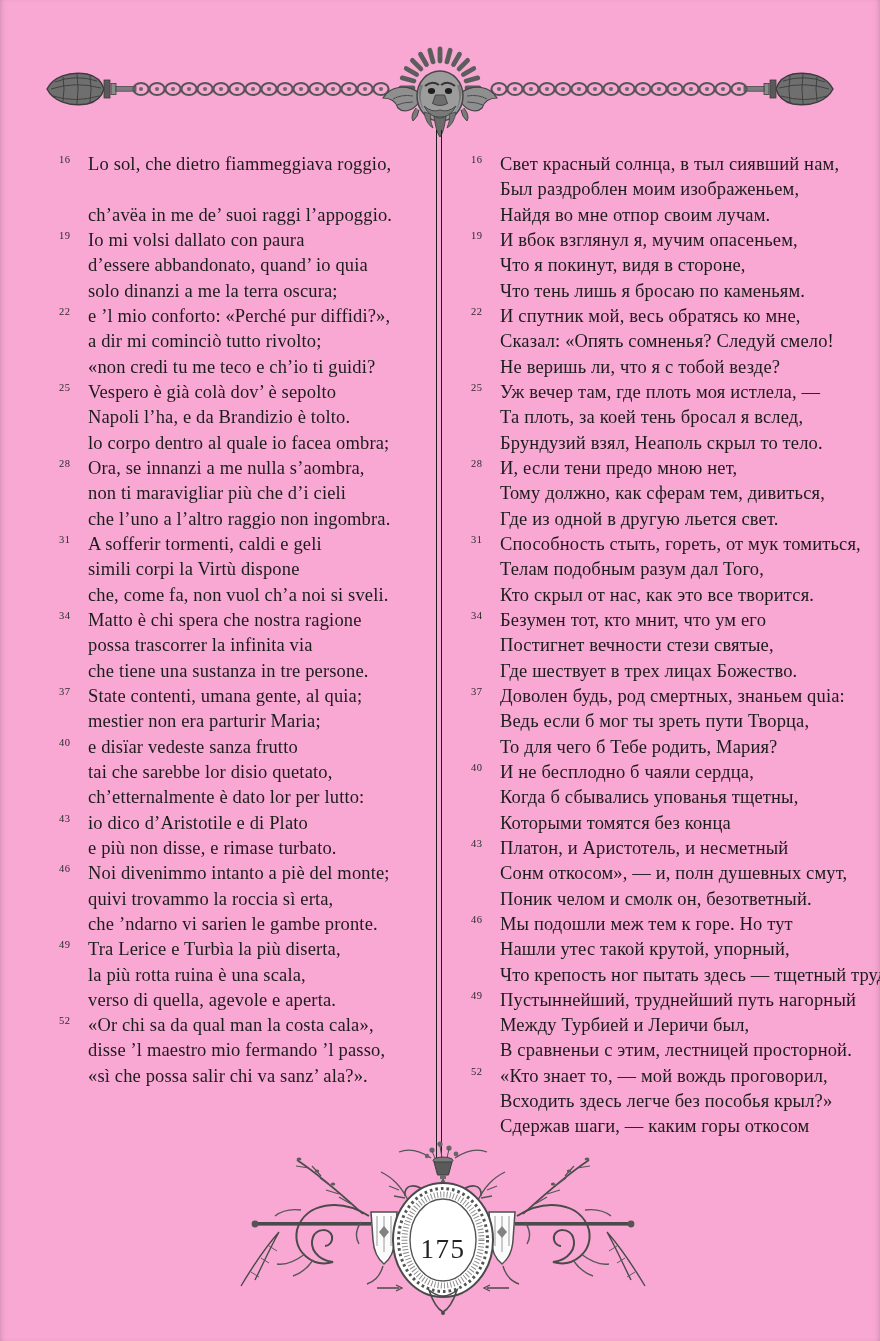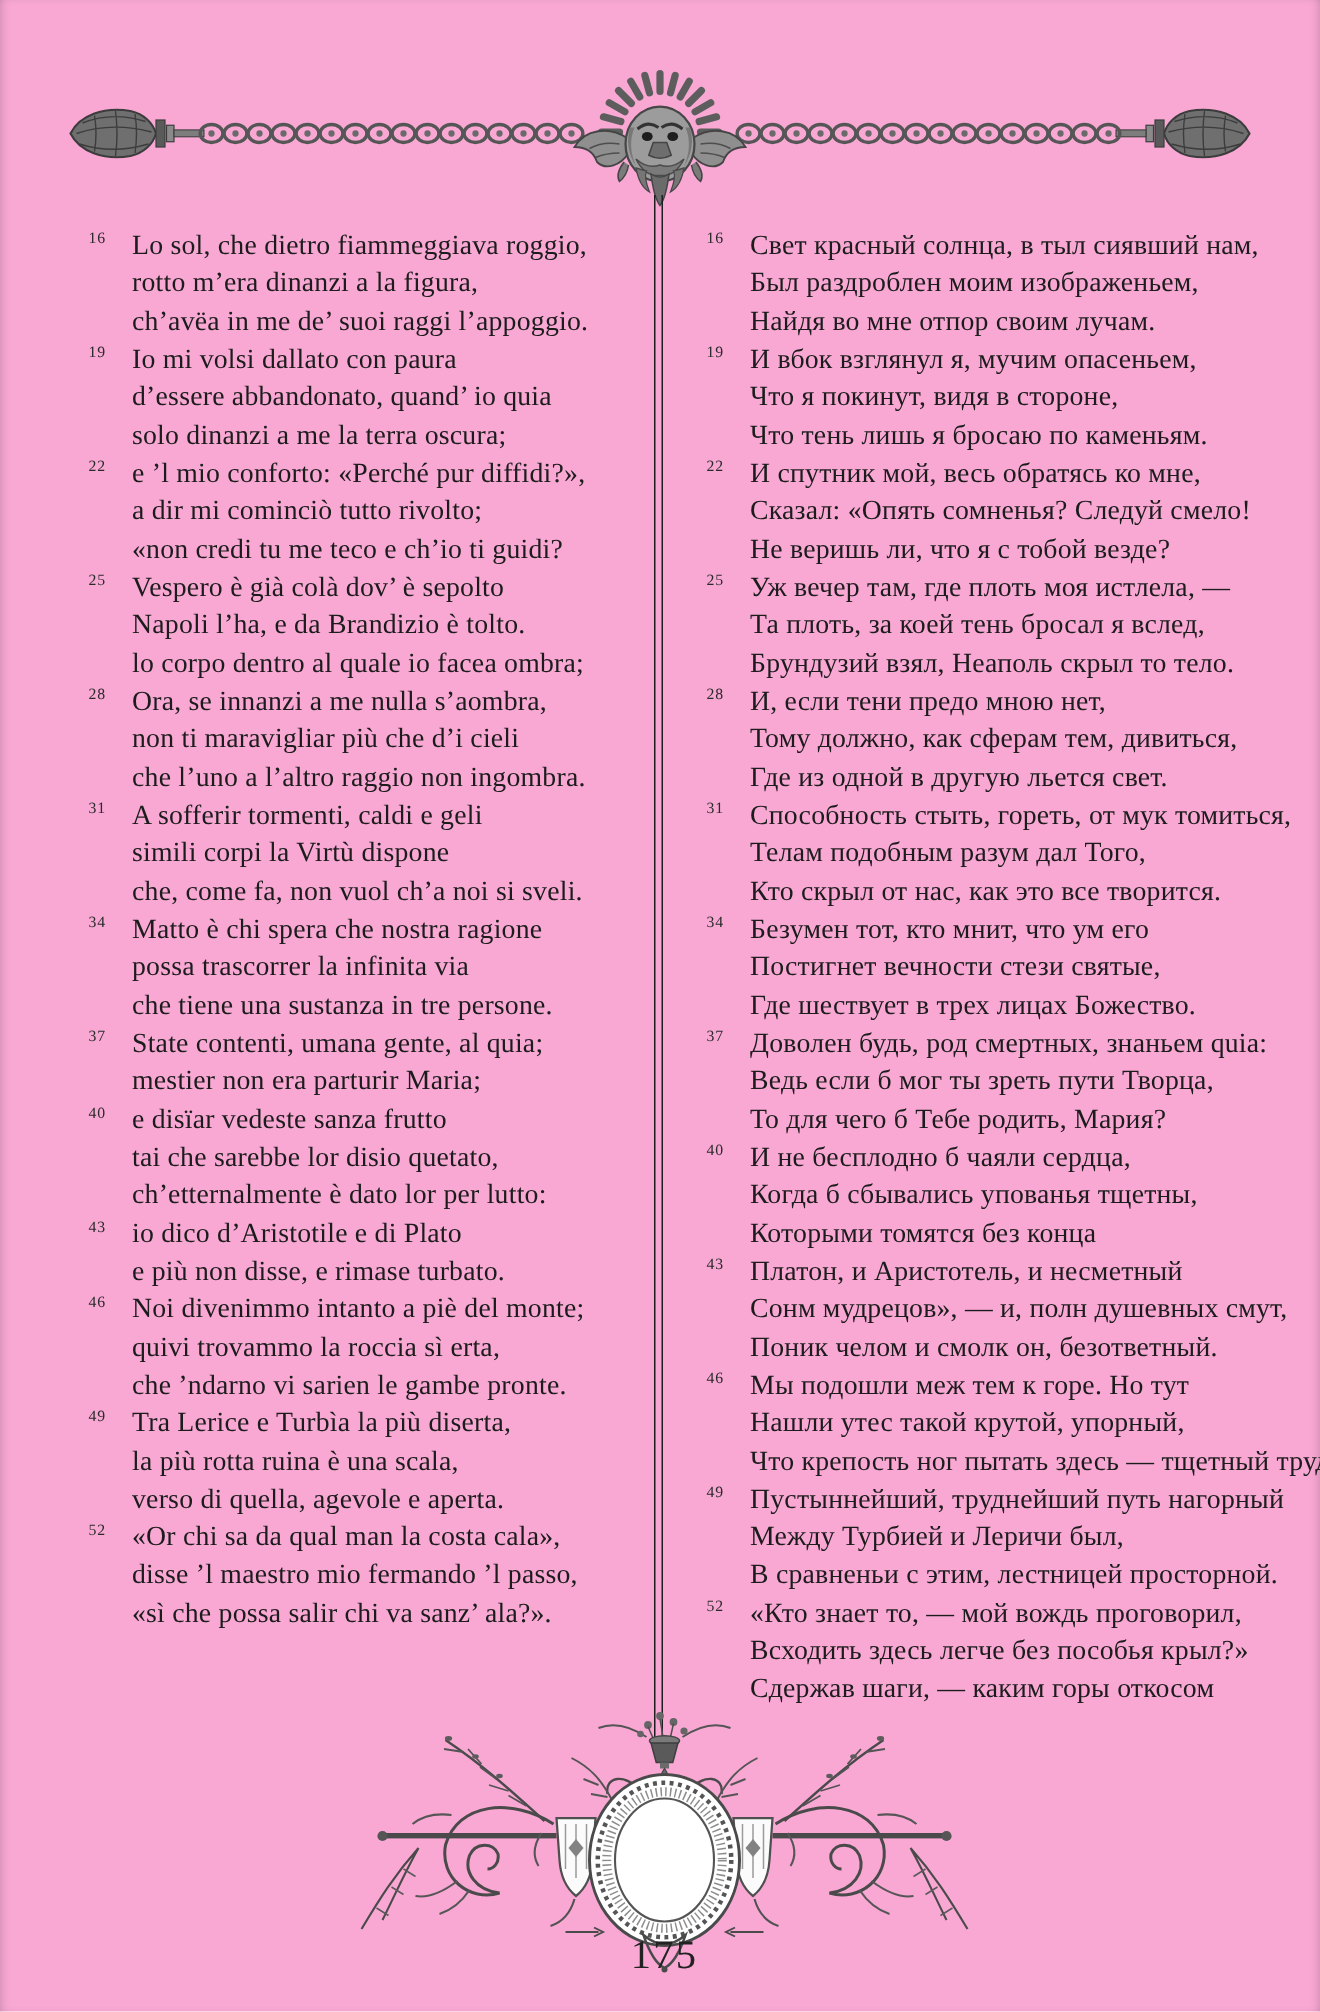--- a/index.html
+++ b/index.html
@@ -144,7 +144,6 @@
         </div>
         <div class="verse-line">
           <span class="lnum"></span>
-          <span class="vtext">rotto m’era dinanzi a la figura,</span>
         </div>
         <div class="verse-line">
           <span class="lnum"></span>

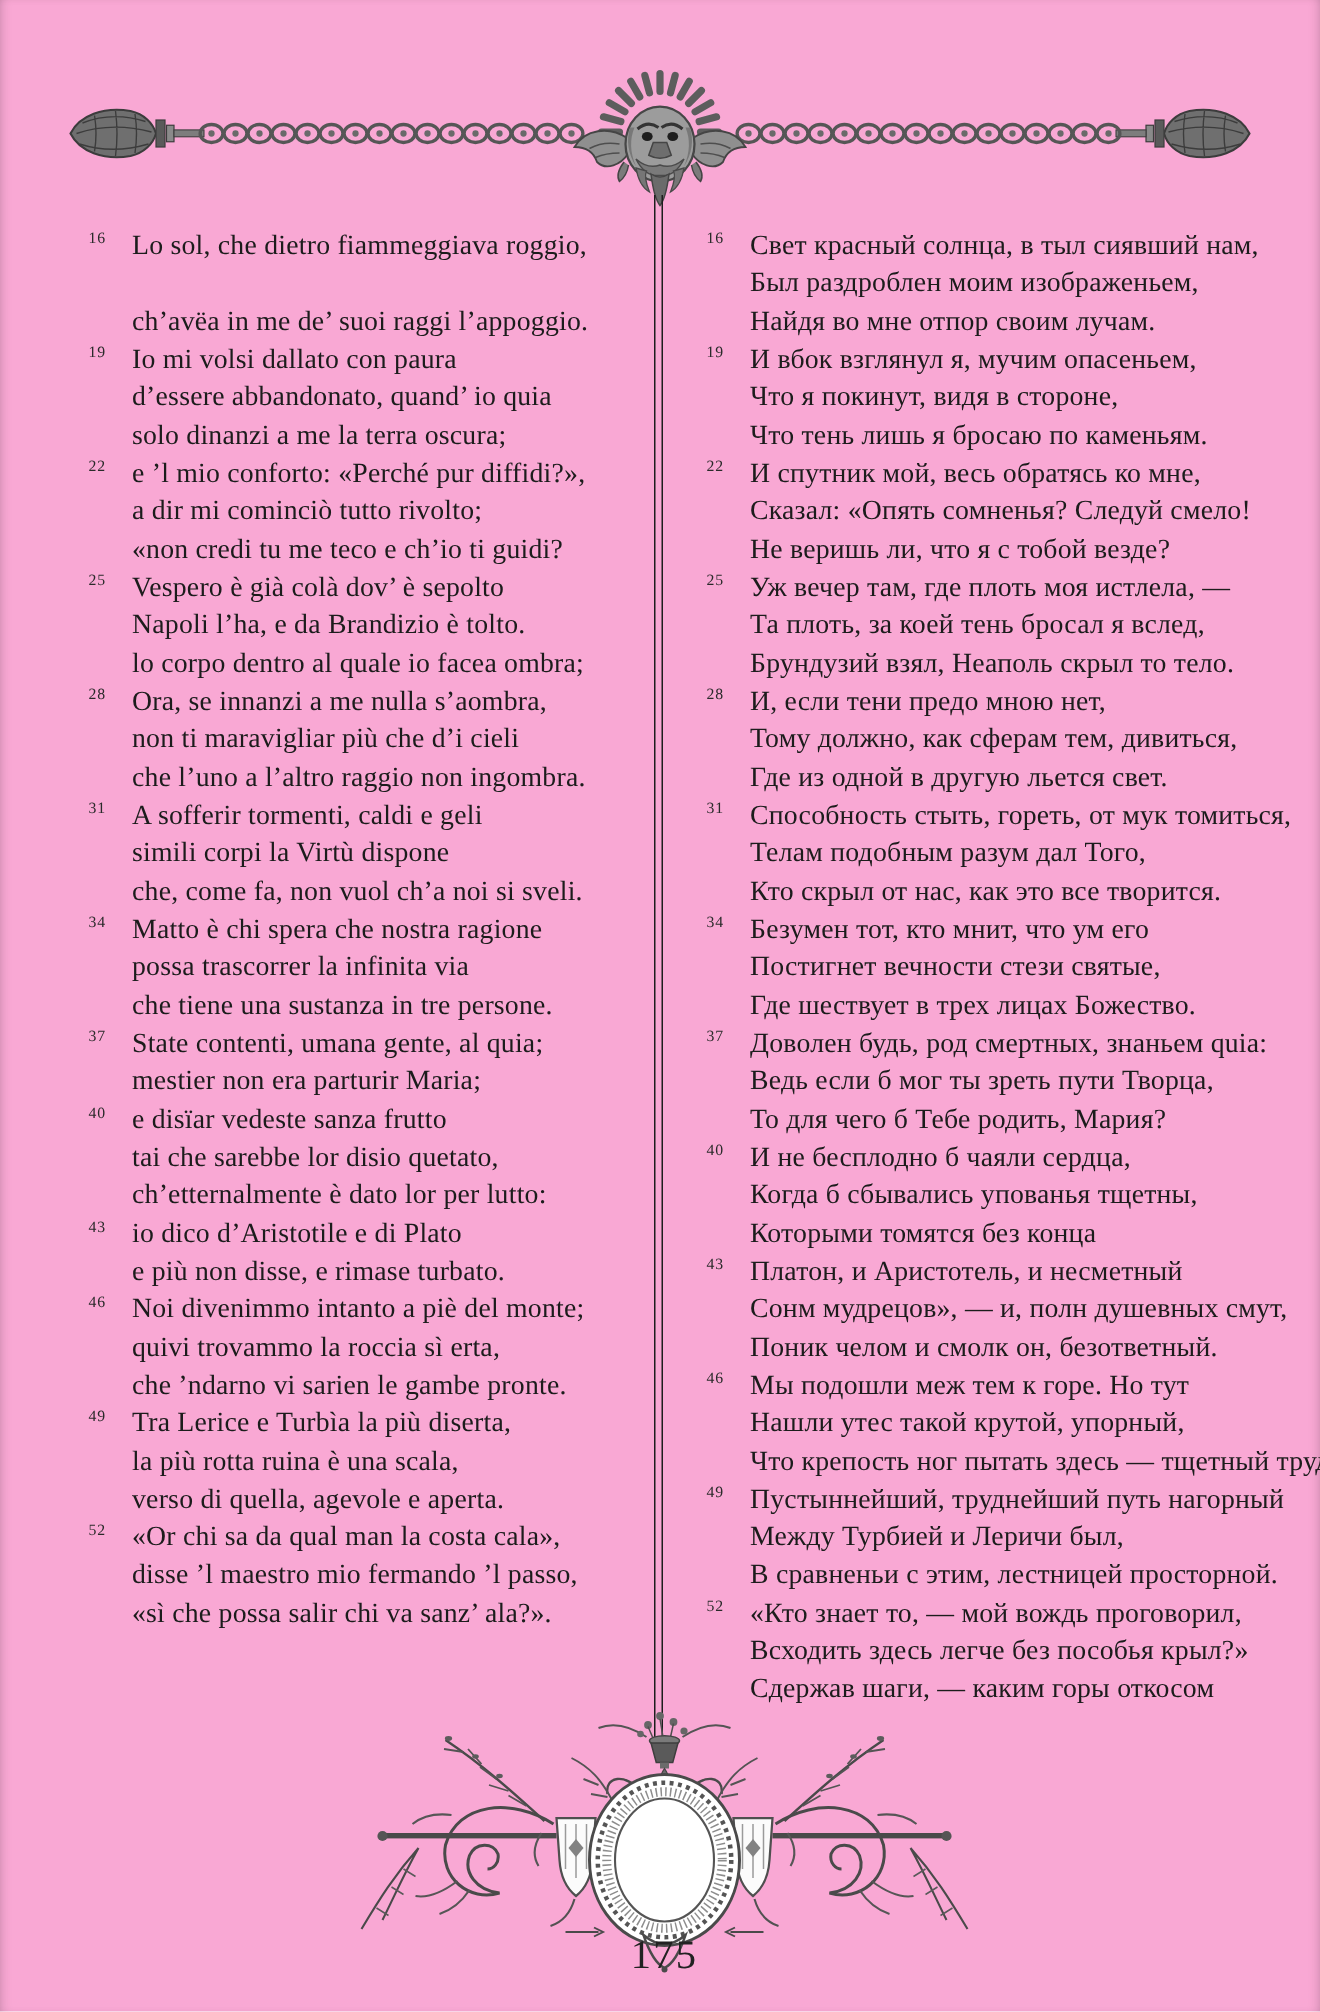--- a/index.html
+++ b/index.html
@@ -401,7 +401,7 @@
         </div>
         <div class="verse-line">
           <span class="lnum"></span>
-          <span class="vtext">Сонм мудрецов», — и, полн душевных смут,</span>
+          <span class="vtext">Сонм откосом», — и, полн душевных смут,</span>
         </div>
         <div class="verse-line">
           <span class="lnum"></span>

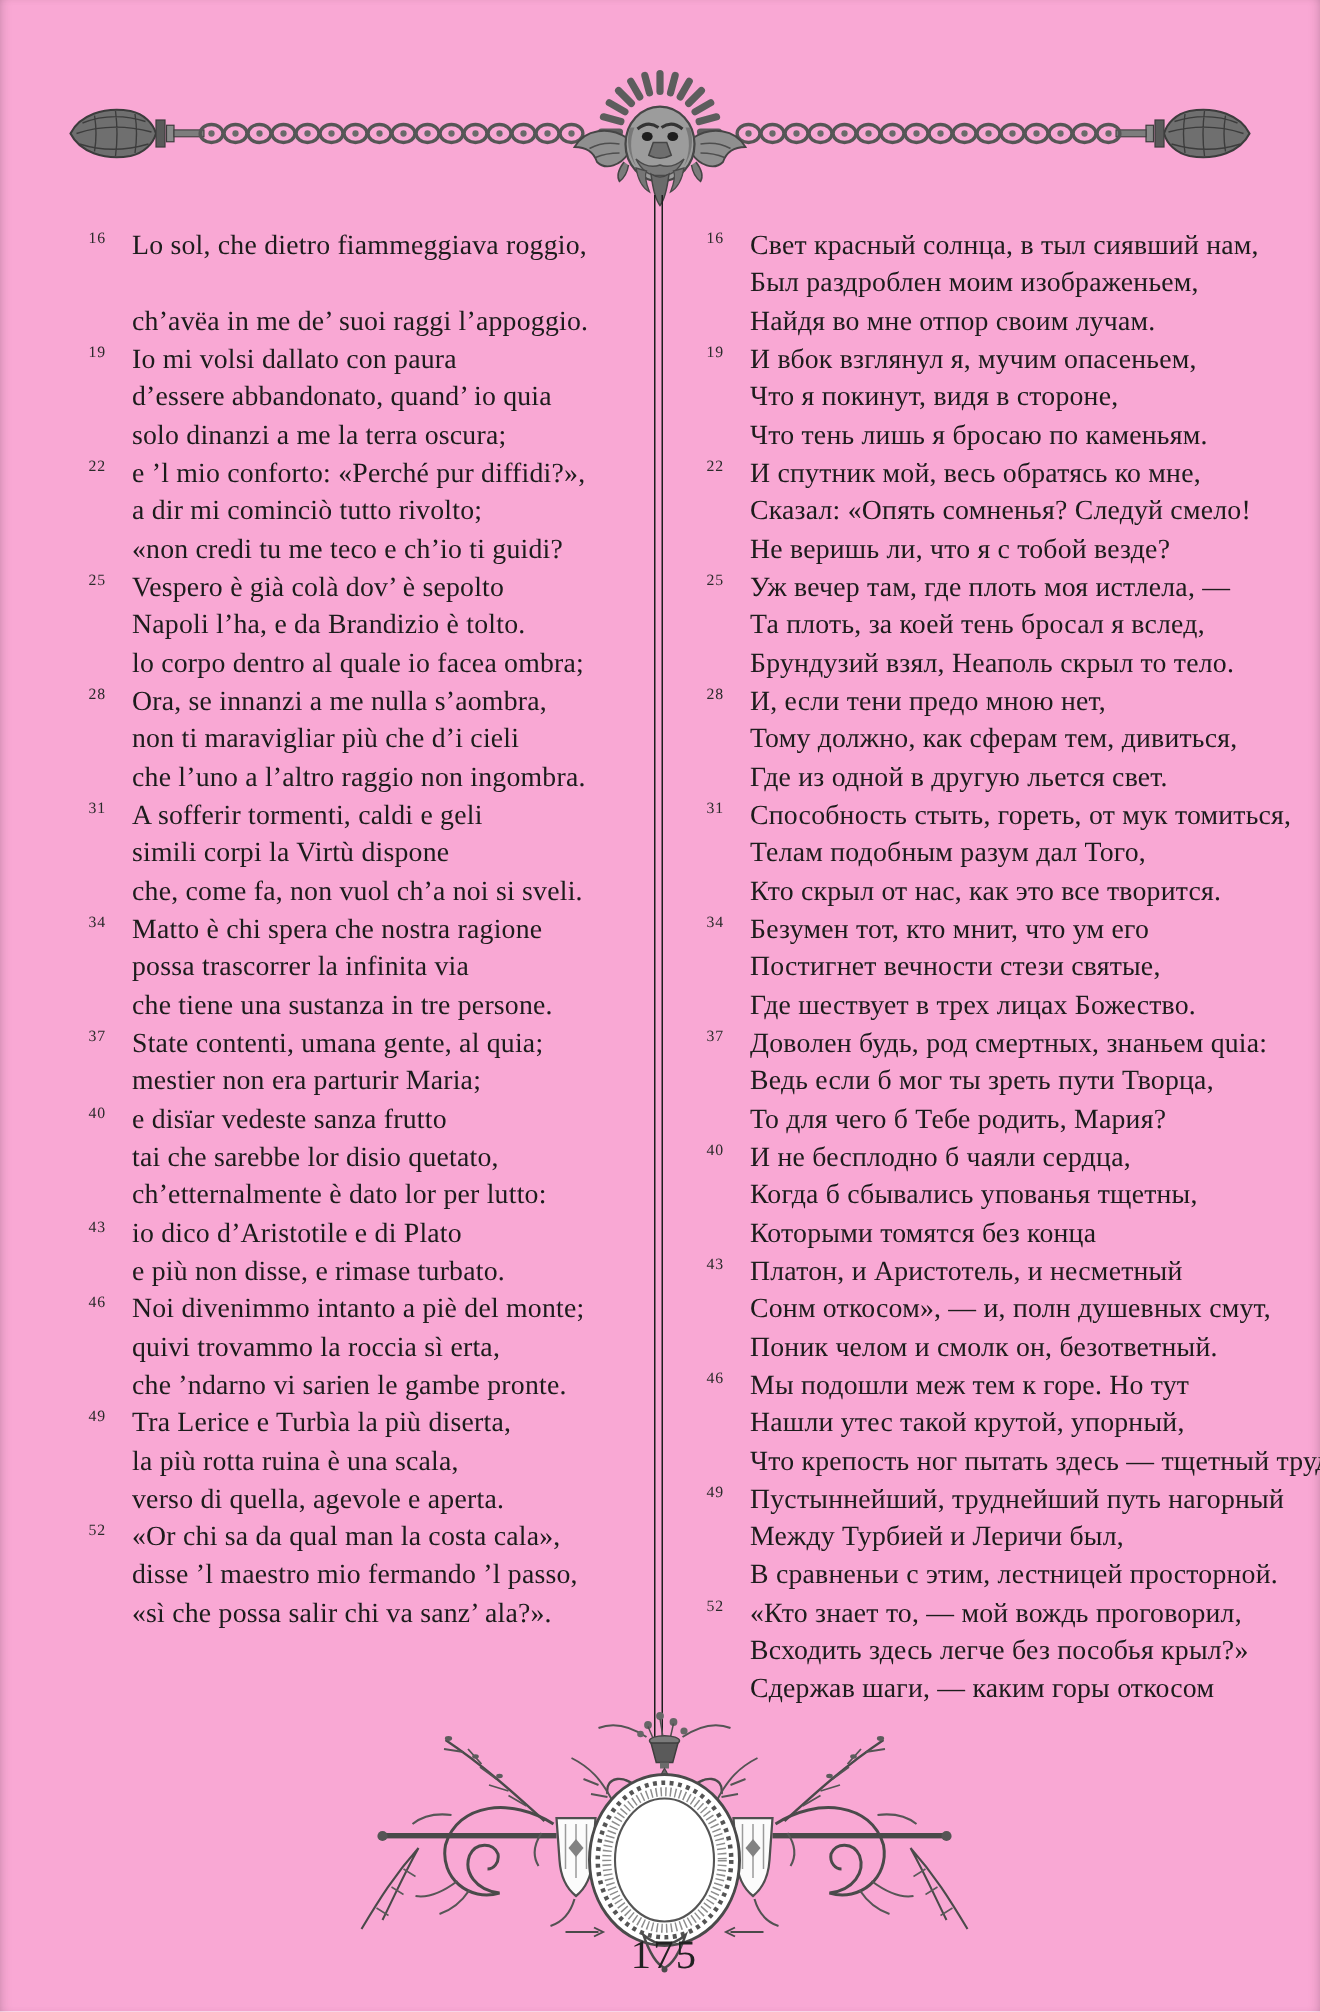--- a/index.html
+++ b/index.html
@@ -25,7 +25,7 @@
   .vtext{font-size:18.5px;line-height:25.34px;letter-spacing:.15px;}
   .ftr{position:absolute;left:213px;top:1138px;width:460px;height:178px;}
   .page-number{
-    position:absolute;left:415px;top:1288px;width:56px;
+    position:absolute;left:415px;top:1234px;width:56px;
     text-align:center;font-size:27px;letter-spacing:1.5px;color:#222;
   }
   svg{display:block;}

